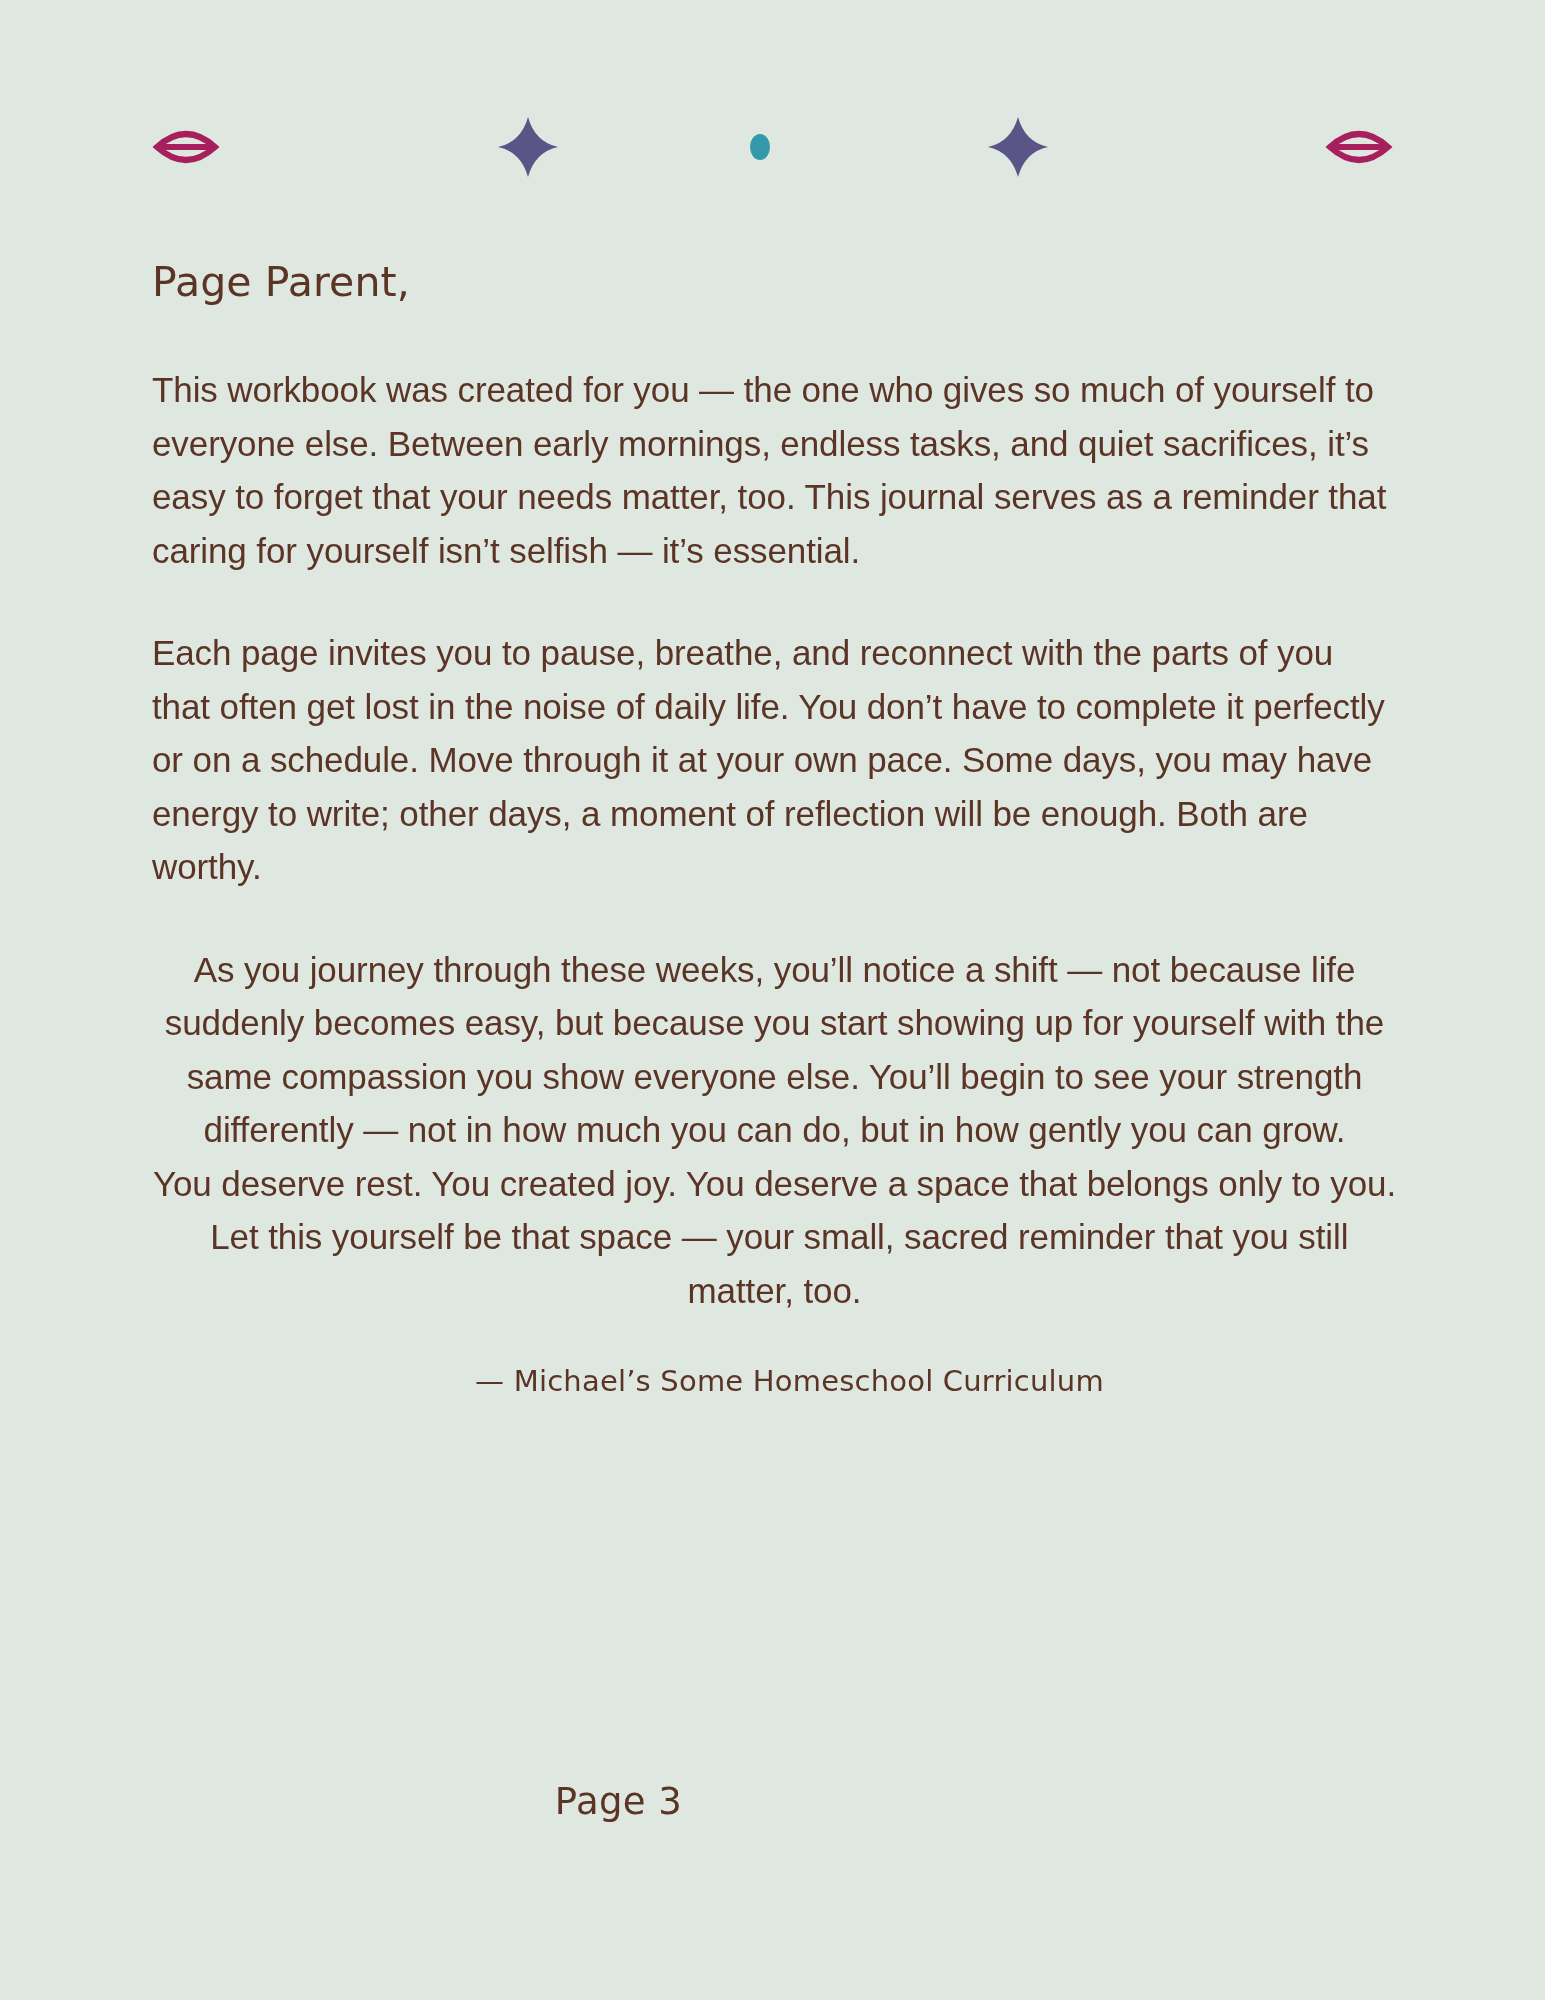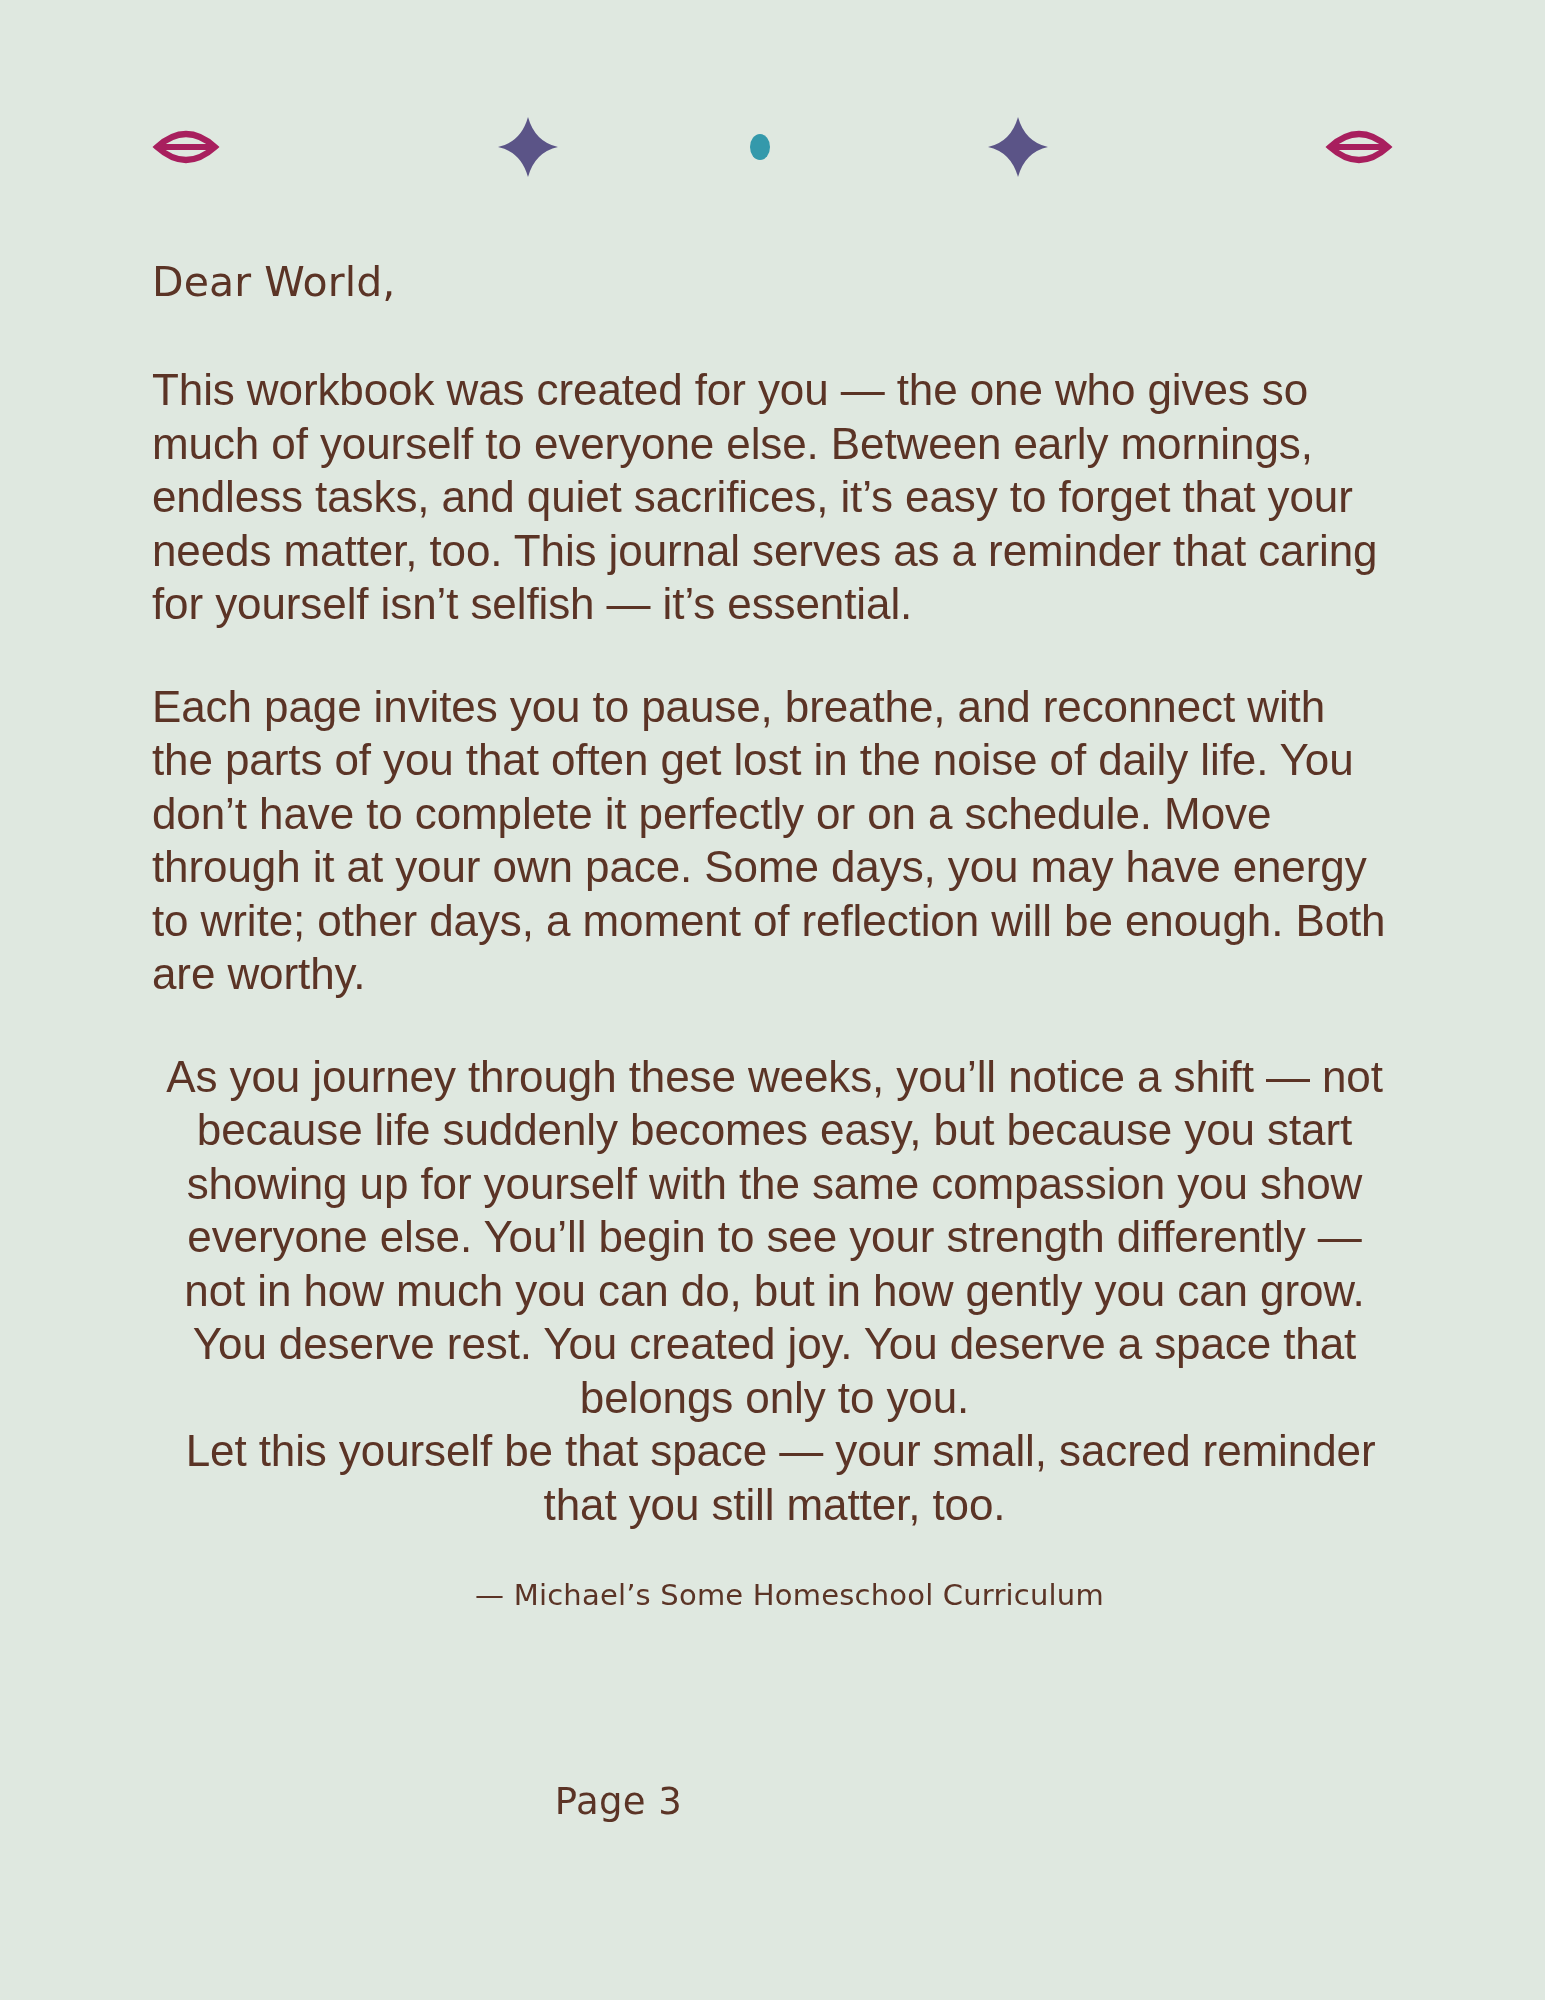--- a/index.html
+++ b/index.html
@@ -143,7 +143,7 @@
   </div>
 
   <div class="letter">
-    <h1 class="salutation">Dear World,</h1>
+    <h1 class="salutation">Page Parent,</h1>
 
     <p class="para">This workbook was created for you — the one who gives so much of yourself to everyone else. Between early mornings, endless tasks, and quiet sacrifices, it’s easy to forget that your needs matter, too. This journal serves as a reminder that caring for yourself isn’t selfish — it’s essential.</p>
     <p class="para">Each page invites you to pause, breathe, and reconnect with the parts of you that often get lost in the noise of daily life. You don’t have to complete it perfectly or on a schedule. Move through it at your own pace. Some days, you may have energy to write; other days, a moment of reflection will be enough. Both are worthy.</p>

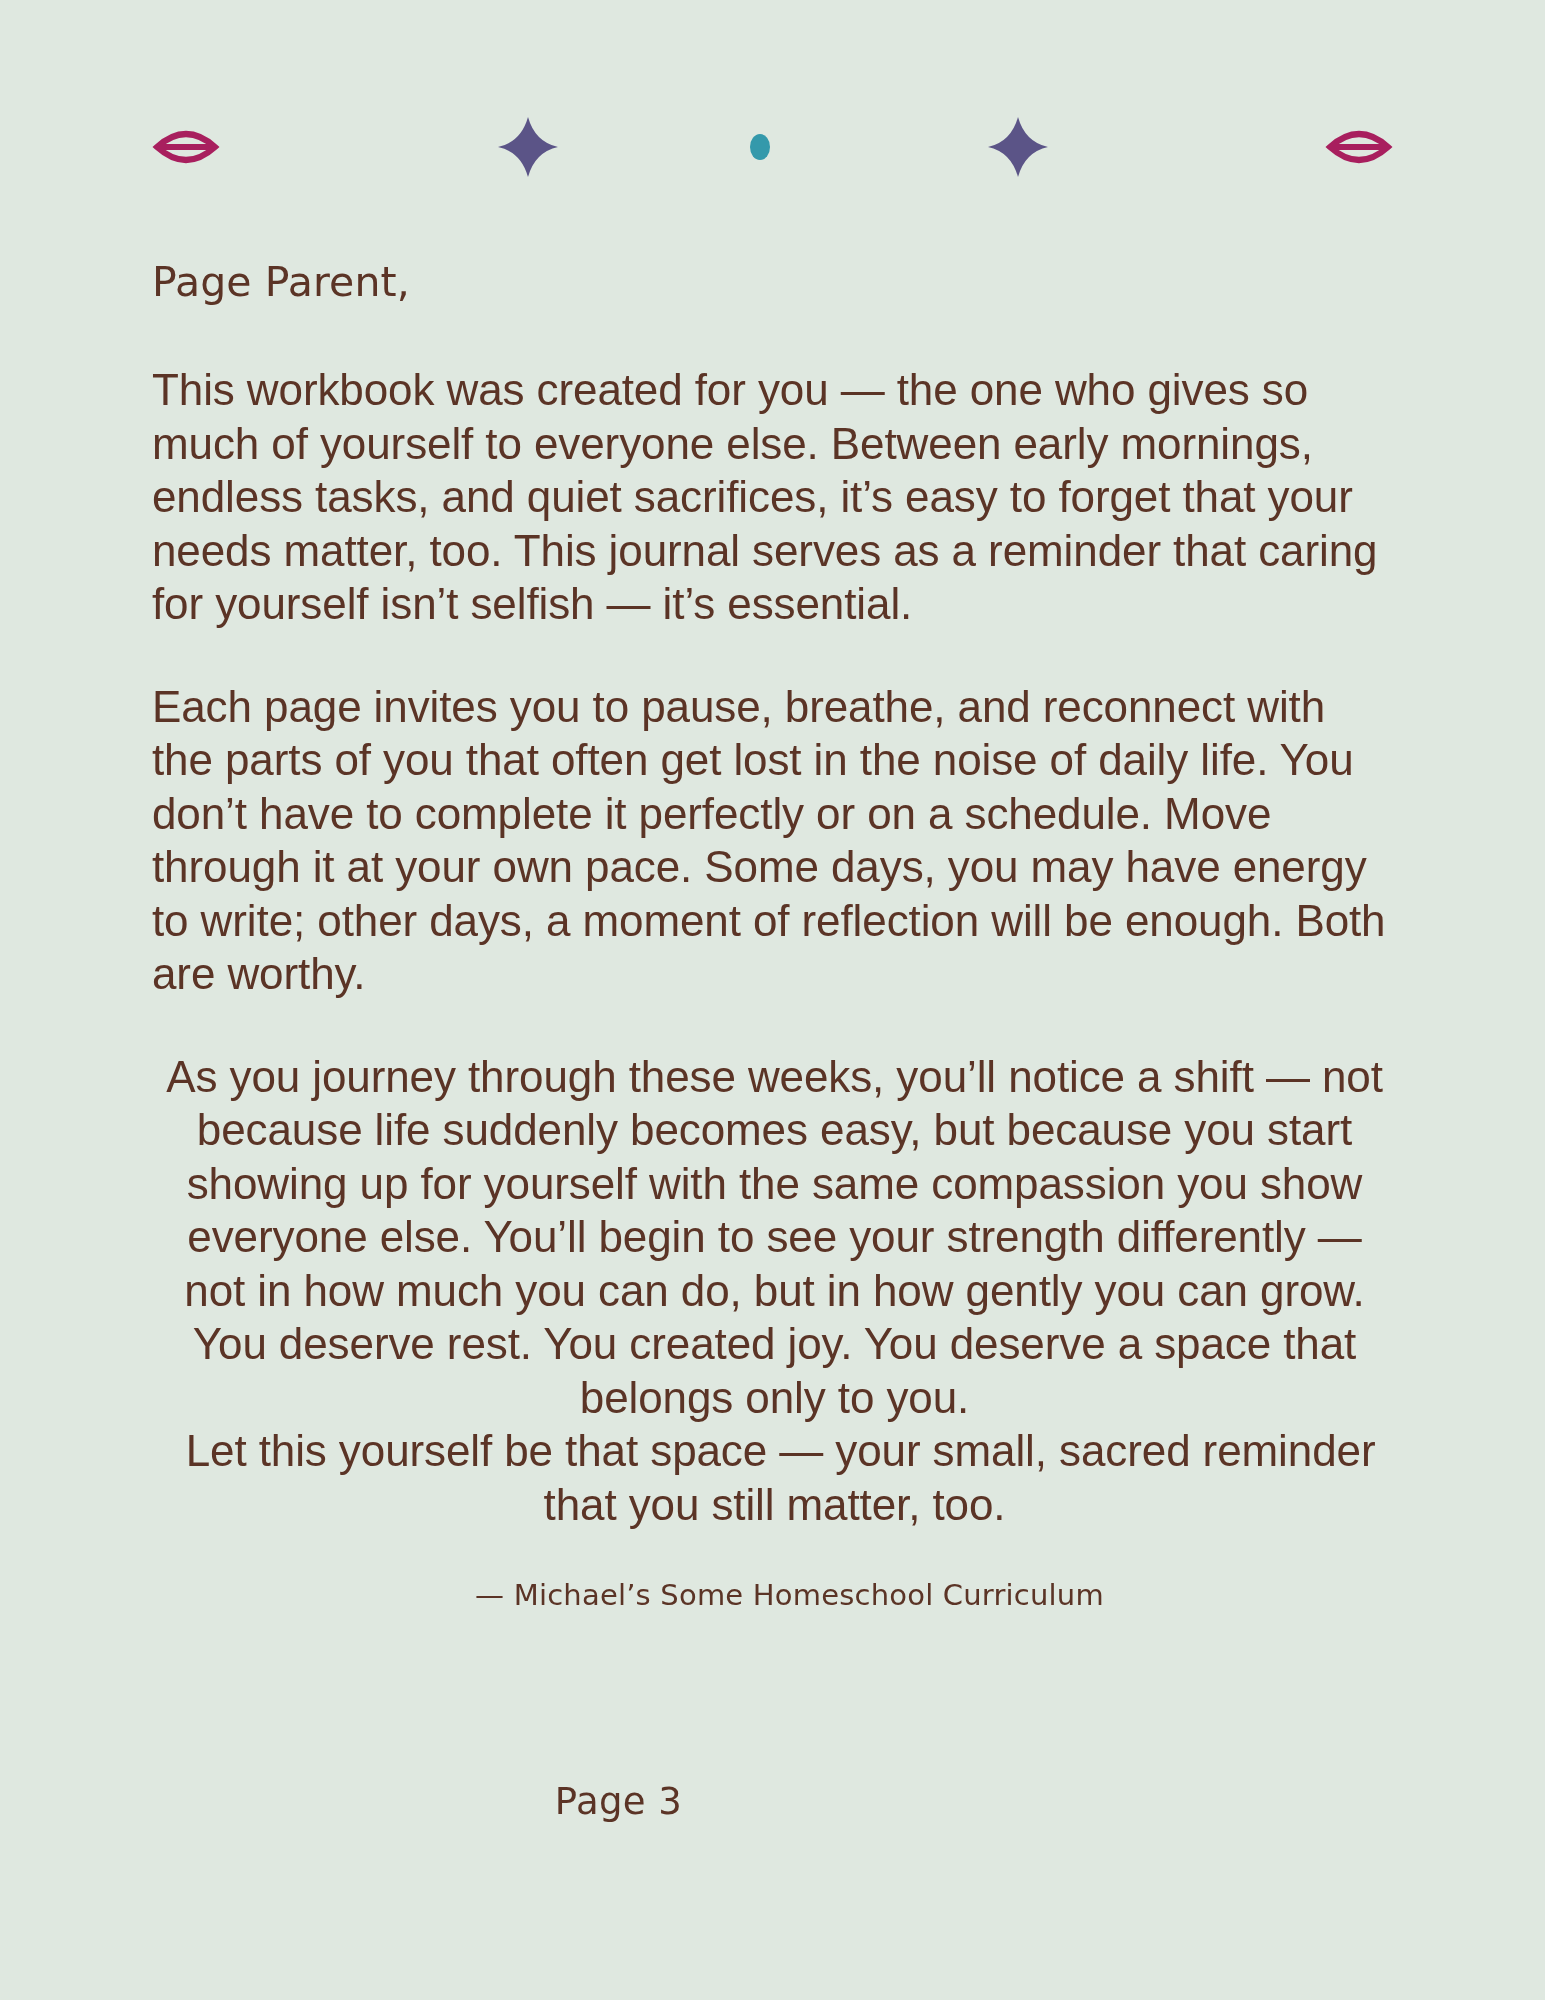--- a/index.html
+++ b/index.html
@@ -57,7 +57,7 @@
 
   .para {
     font-family: "Liberation Sans", sans-serif;
-    font-size: 44px;
+    font-size: 35px;
     line-height: 53.5px;
     color: #5b3426;
     margin: 0 0 49px 0;

